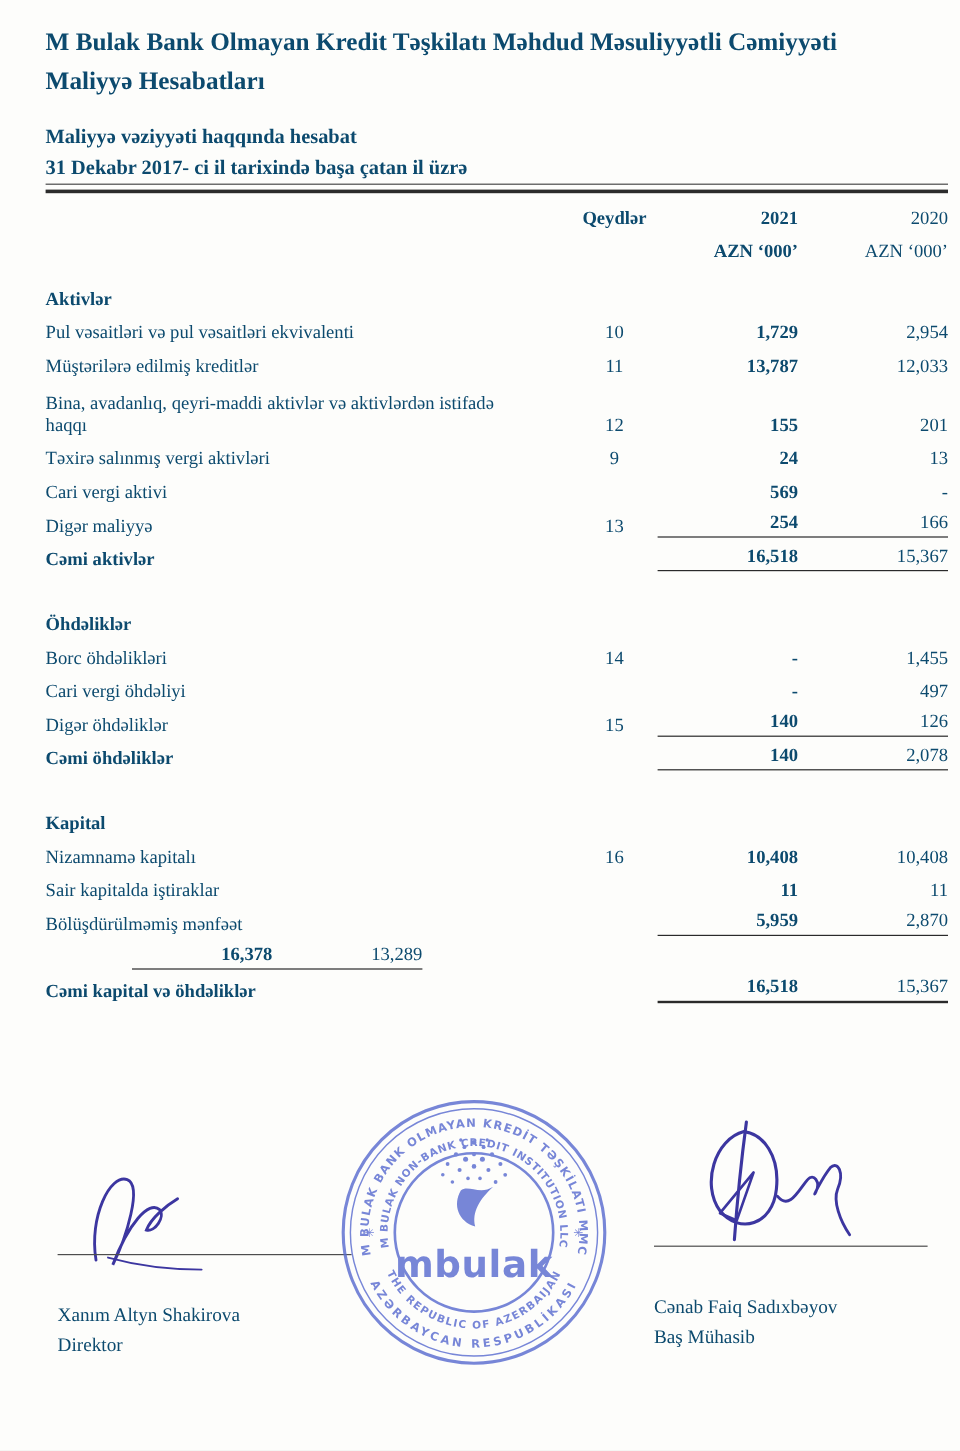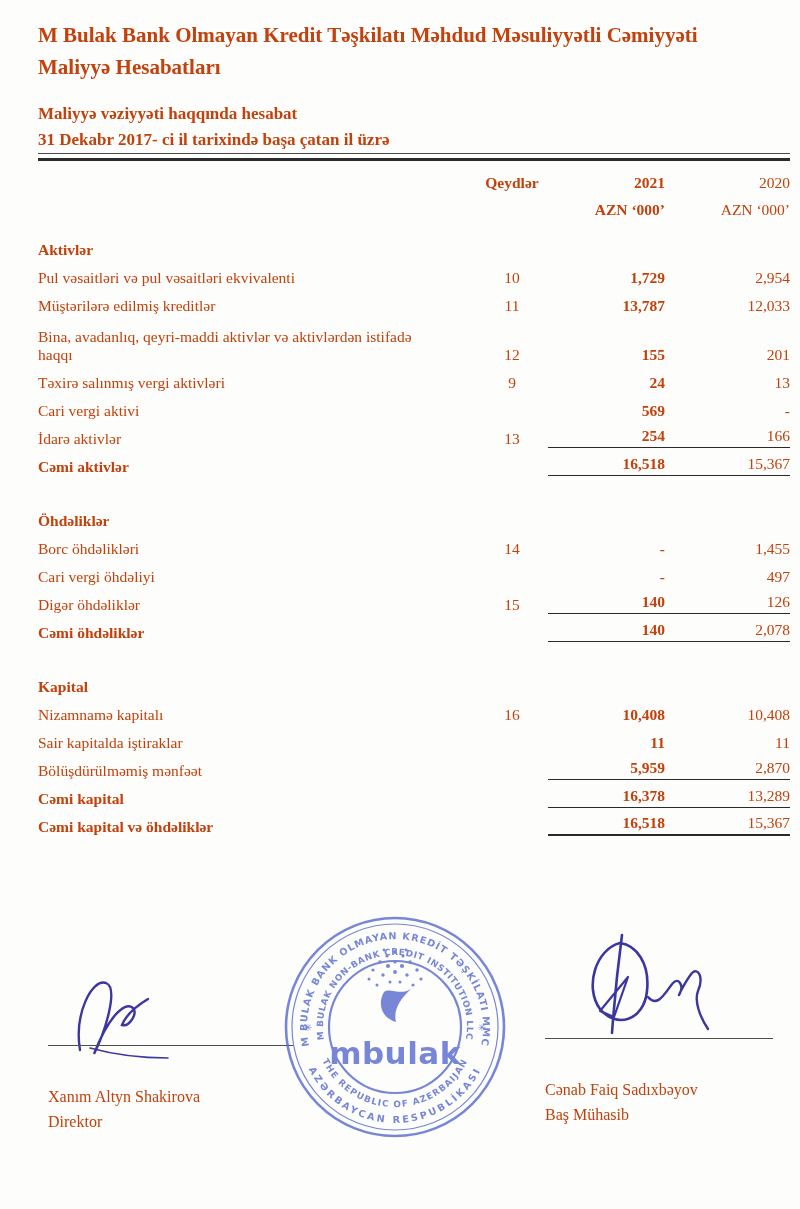--- a/index.html
+++ b/index.html
@@ -5,7 +5,7 @@
   html,body { margin:0; padding:0; background:#e8e8e8; }
   .page {
     position:relative; width:800px; height:1209px; margin:0 auto;
-    background:#fdfdfb; color:#c2410c; overflow:hidden;
+    background:#fdfdfb; color:#0c4a6e; overflow:hidden;
     font-family:"Liberation Serif", serif;
   }
   .title-block { position:absolute; left:38px; top:20px; width:730px;

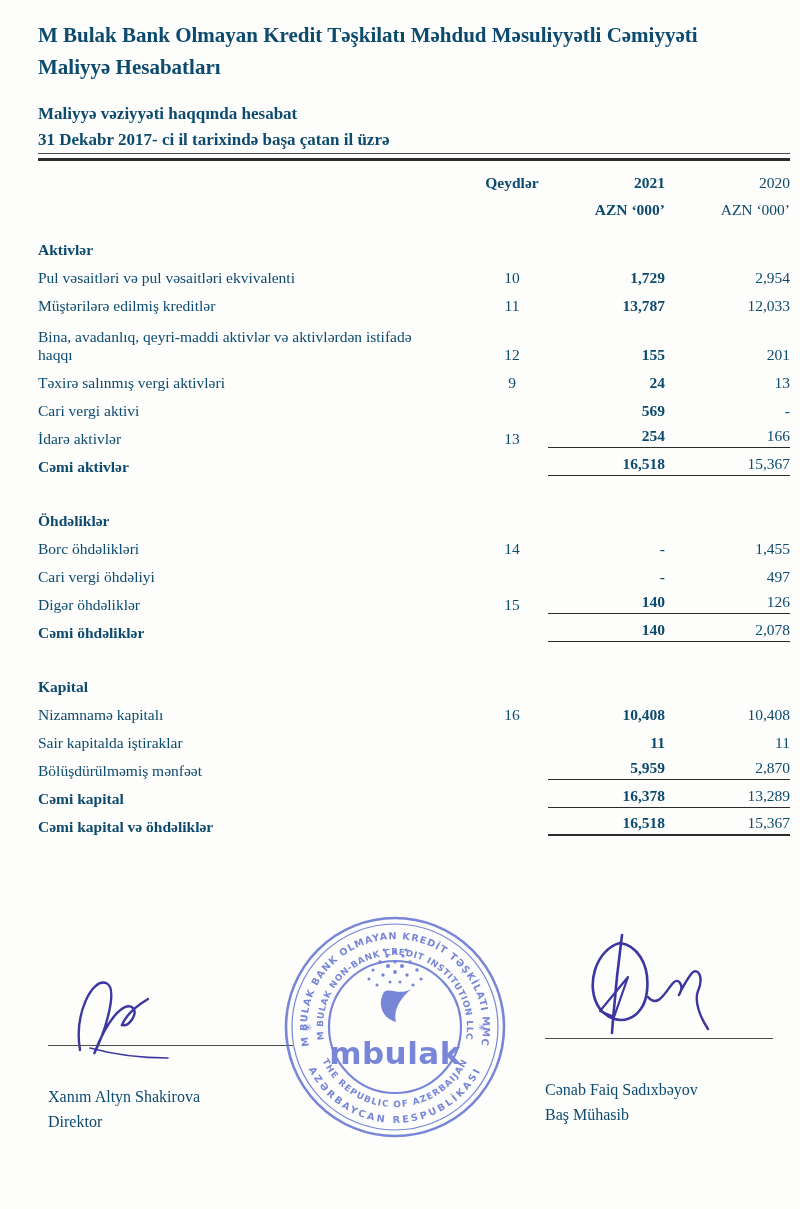--- a/index.html
+++ b/index.html
@@ -139,7 +139,7 @@
     </div>
 
     <div class="trow u1">
-      <div class="lbl">İdarə aktivlər</div>
+      <div class="lbl">Digər maliyyə</div>
       <div class="note">13</div>
       <div class="vals">
         <div class="v1">254</div>

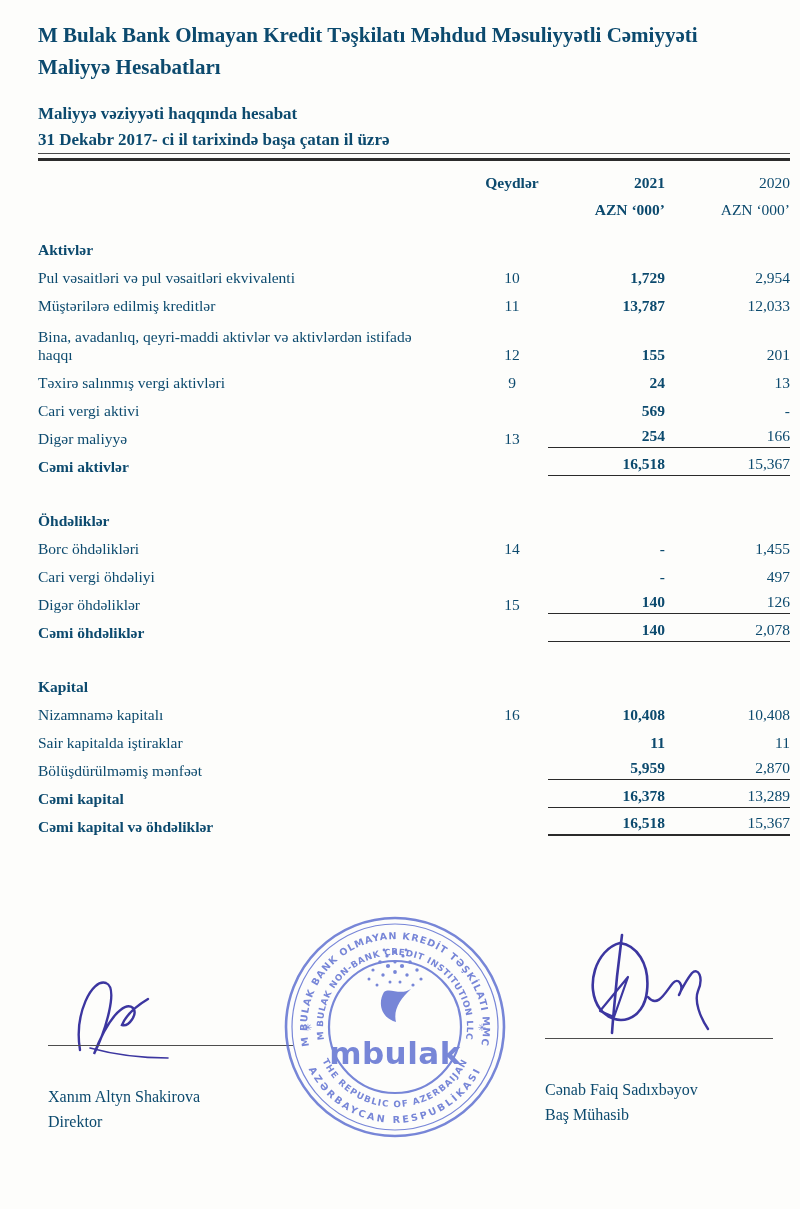--- a/index.html
+++ b/index.html
@@ -242,7 +242,6 @@
     </div>
 
     <div class="trow total u1">
-      <div class="lbl">Cəmi kapital</div>
       <div class="note"></div>
       <div class="vals">
         <div class="v1">16,378</div>

